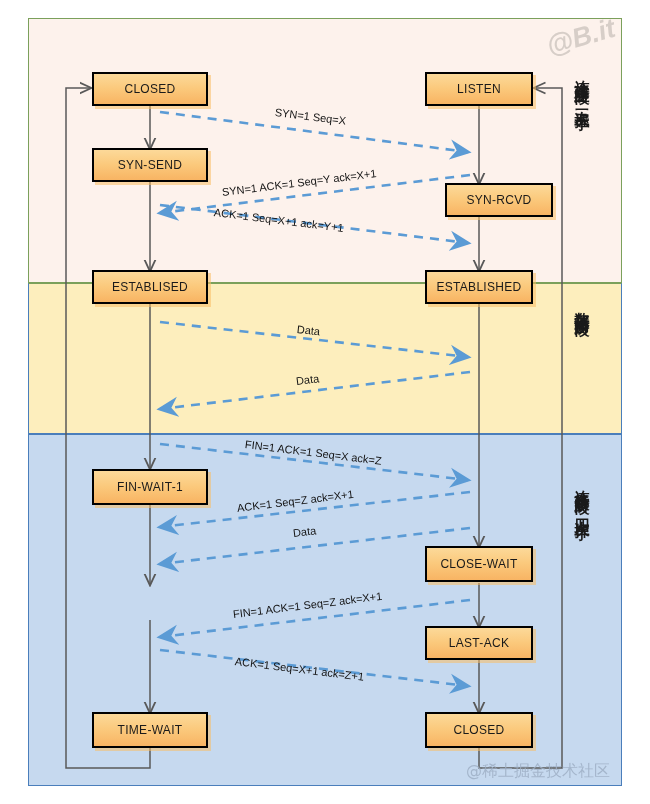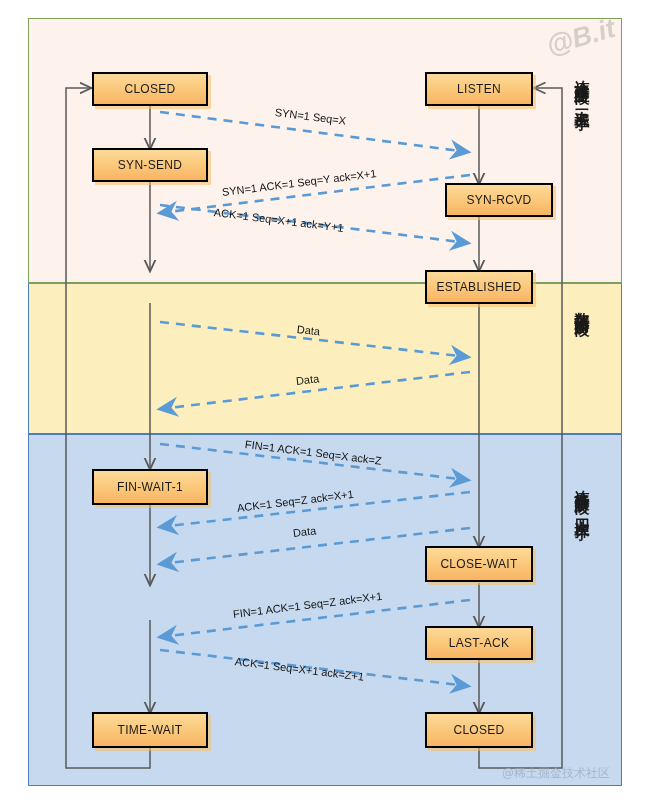--- a/index.html
+++ b/index.html
@@ -100,6 +100,7 @@
 
   <div class="state" style="left:92px;top:72px;width:116px;height:34px;">CLOSED</div>
   <div class="state" style="left:92px;top:148px;width:116px;height:34px;">SYN-SEND</div>
+  <div class="state" style="left:92px;top:270px;width:116px;height:34px;">ESTABLISED</div>
   <div class="state" style="left:92px;top:469px;width:116px;height:36px;">FIN-WAIT-1</div>
   <div class="state" style="left:92px;top:712px;width:116px;height:36px;">TIME-WAIT</div>
 

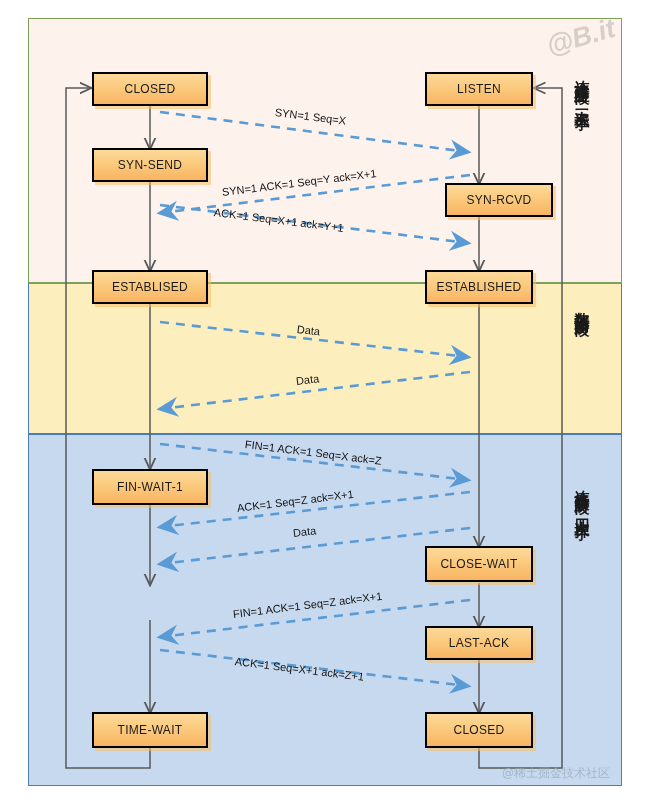--- a/index.html
+++ b/index.html
@@ -37,7 +37,7 @@
   .wm{position:absolute;color:#b9b2ac;pointer-events:none;}
   .wm-top{right:34px;top:22px;font-size:27px;font-style:italic;font-weight:bold;
     transform:rotate(-16deg);opacity:.55;}
-  .wm-bottom{right:40px;bottom:22px;font-size:12px;color:#9fb0c6;opacity:.85;
+  .wm-bottom{right:40px;bottom:22px;font-size:16px;color:#9fb0c6;opacity:.85;
     font-family:"DejaVu Sans",sans-serif;}
 
   svg.wires{position:absolute;left:0;top:0;width:650px;height:804px;overflow:visible;}

